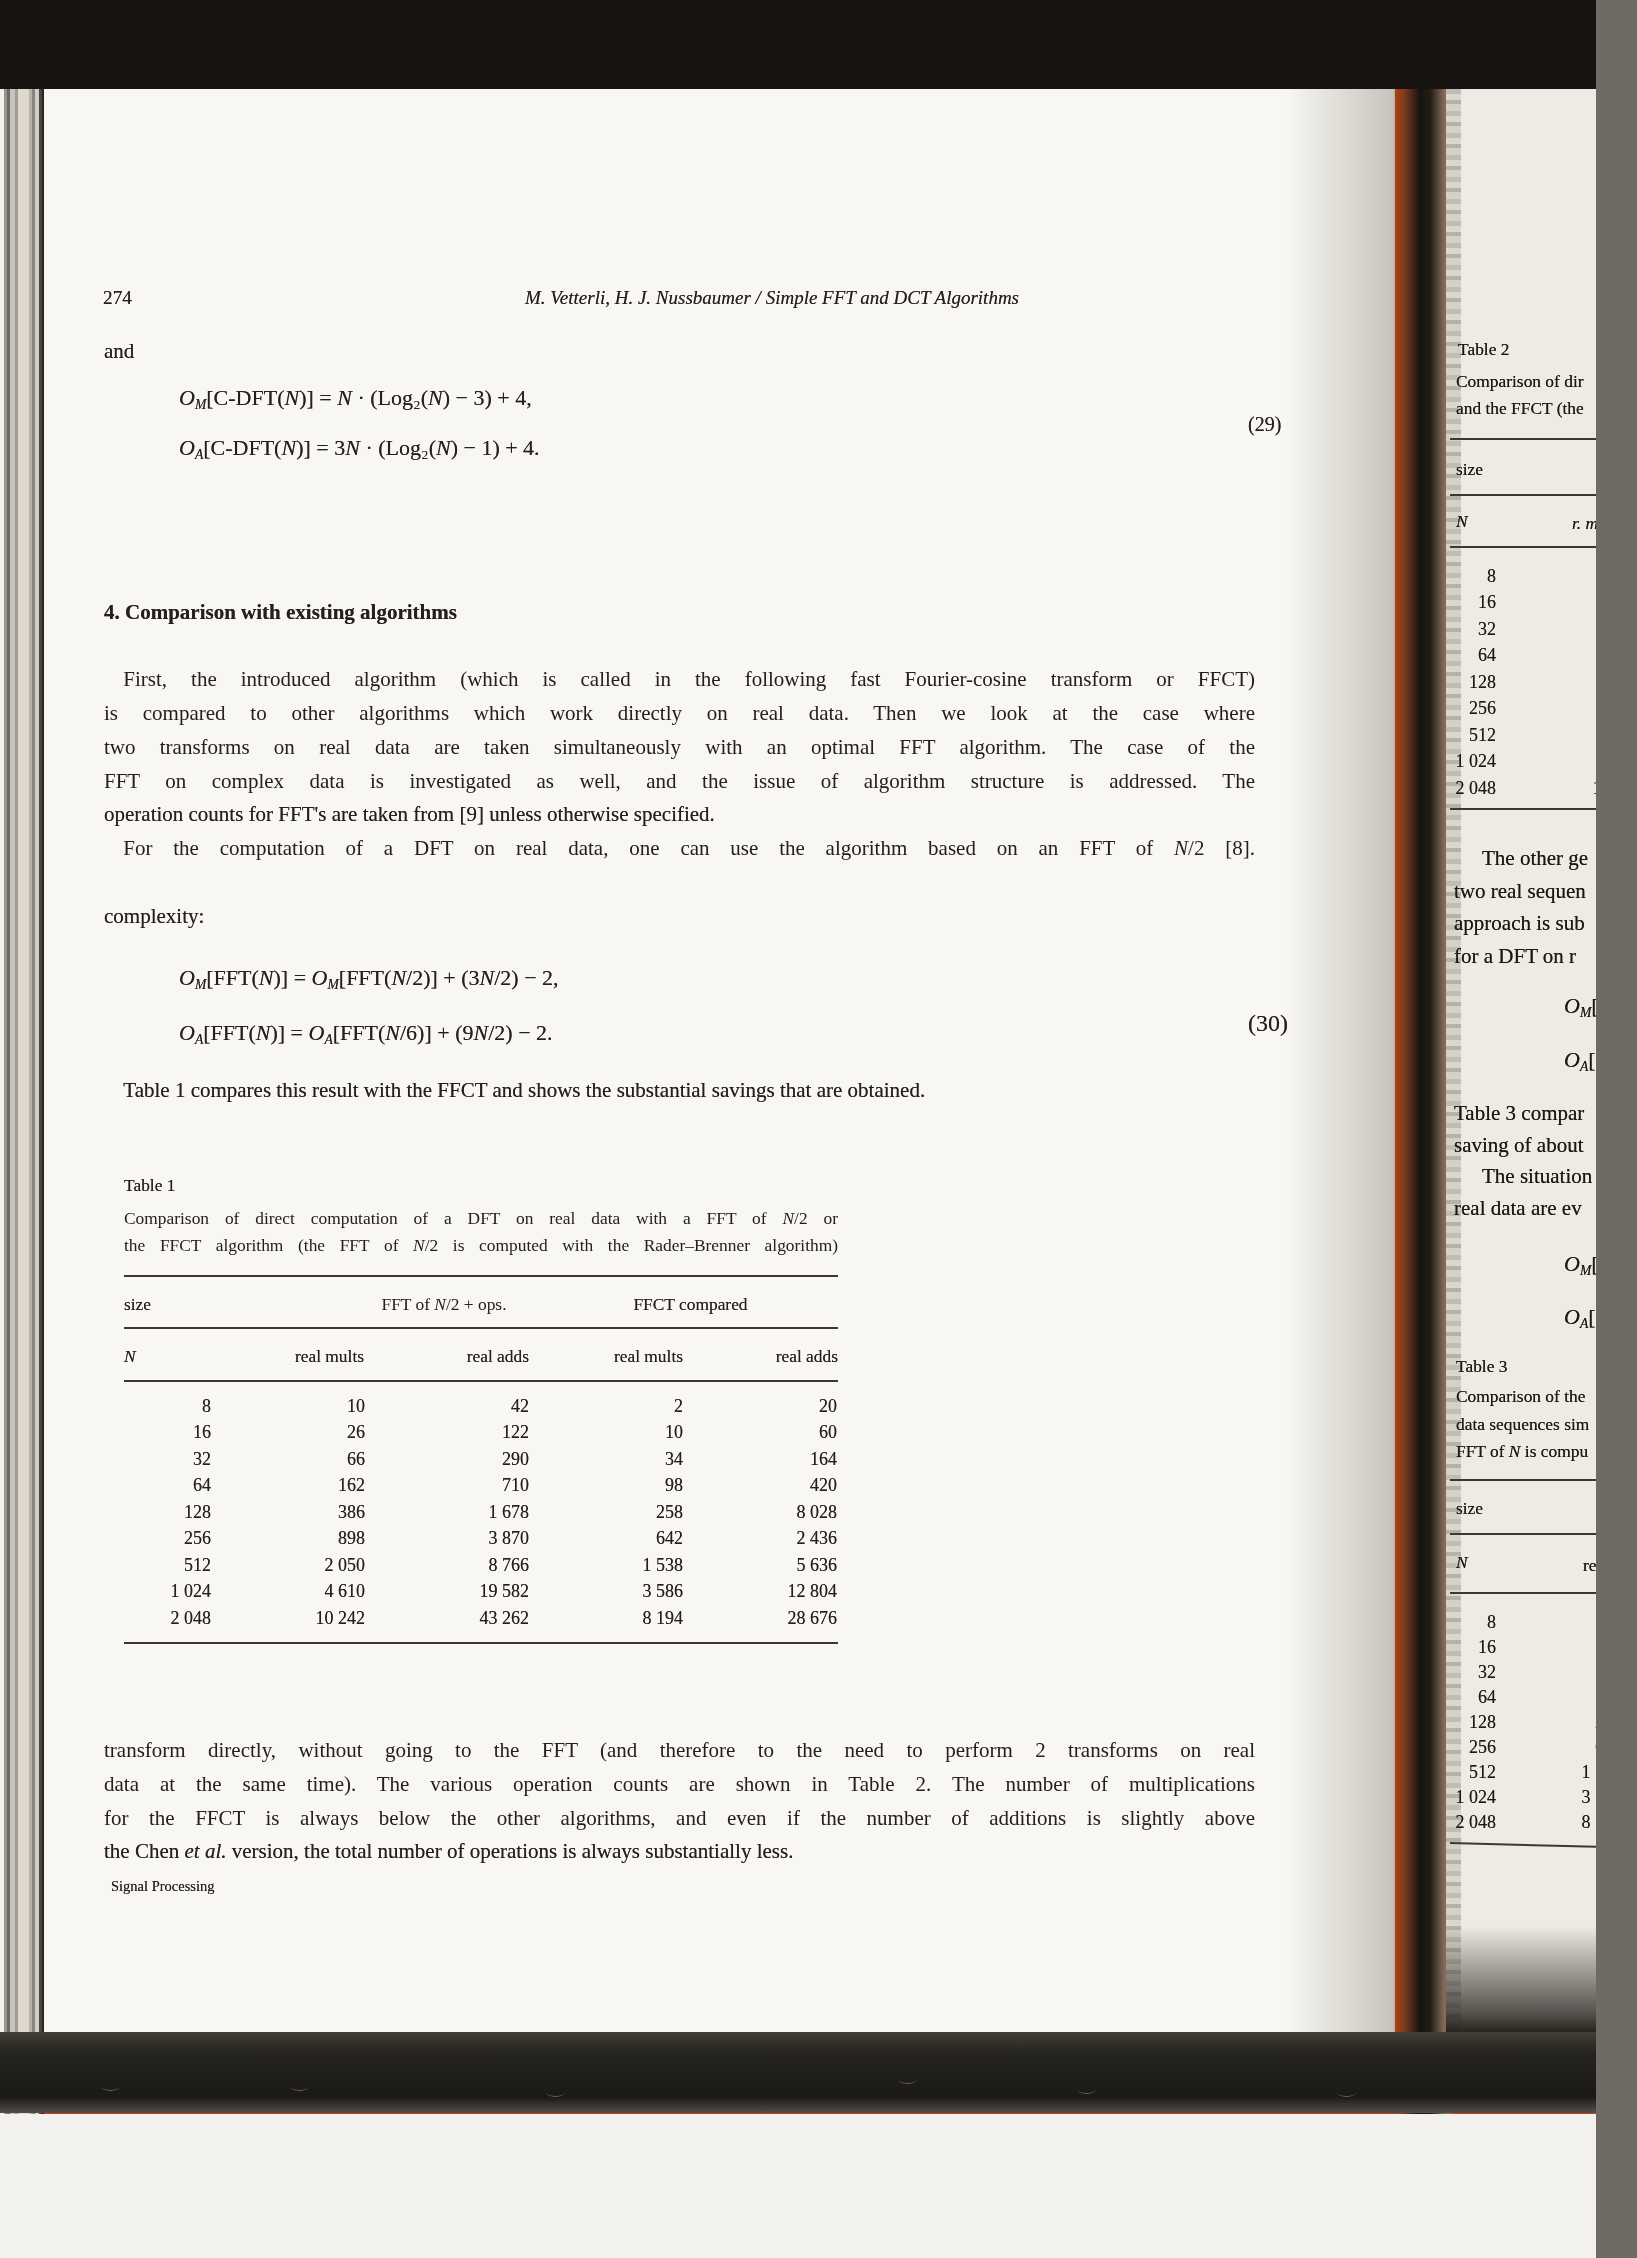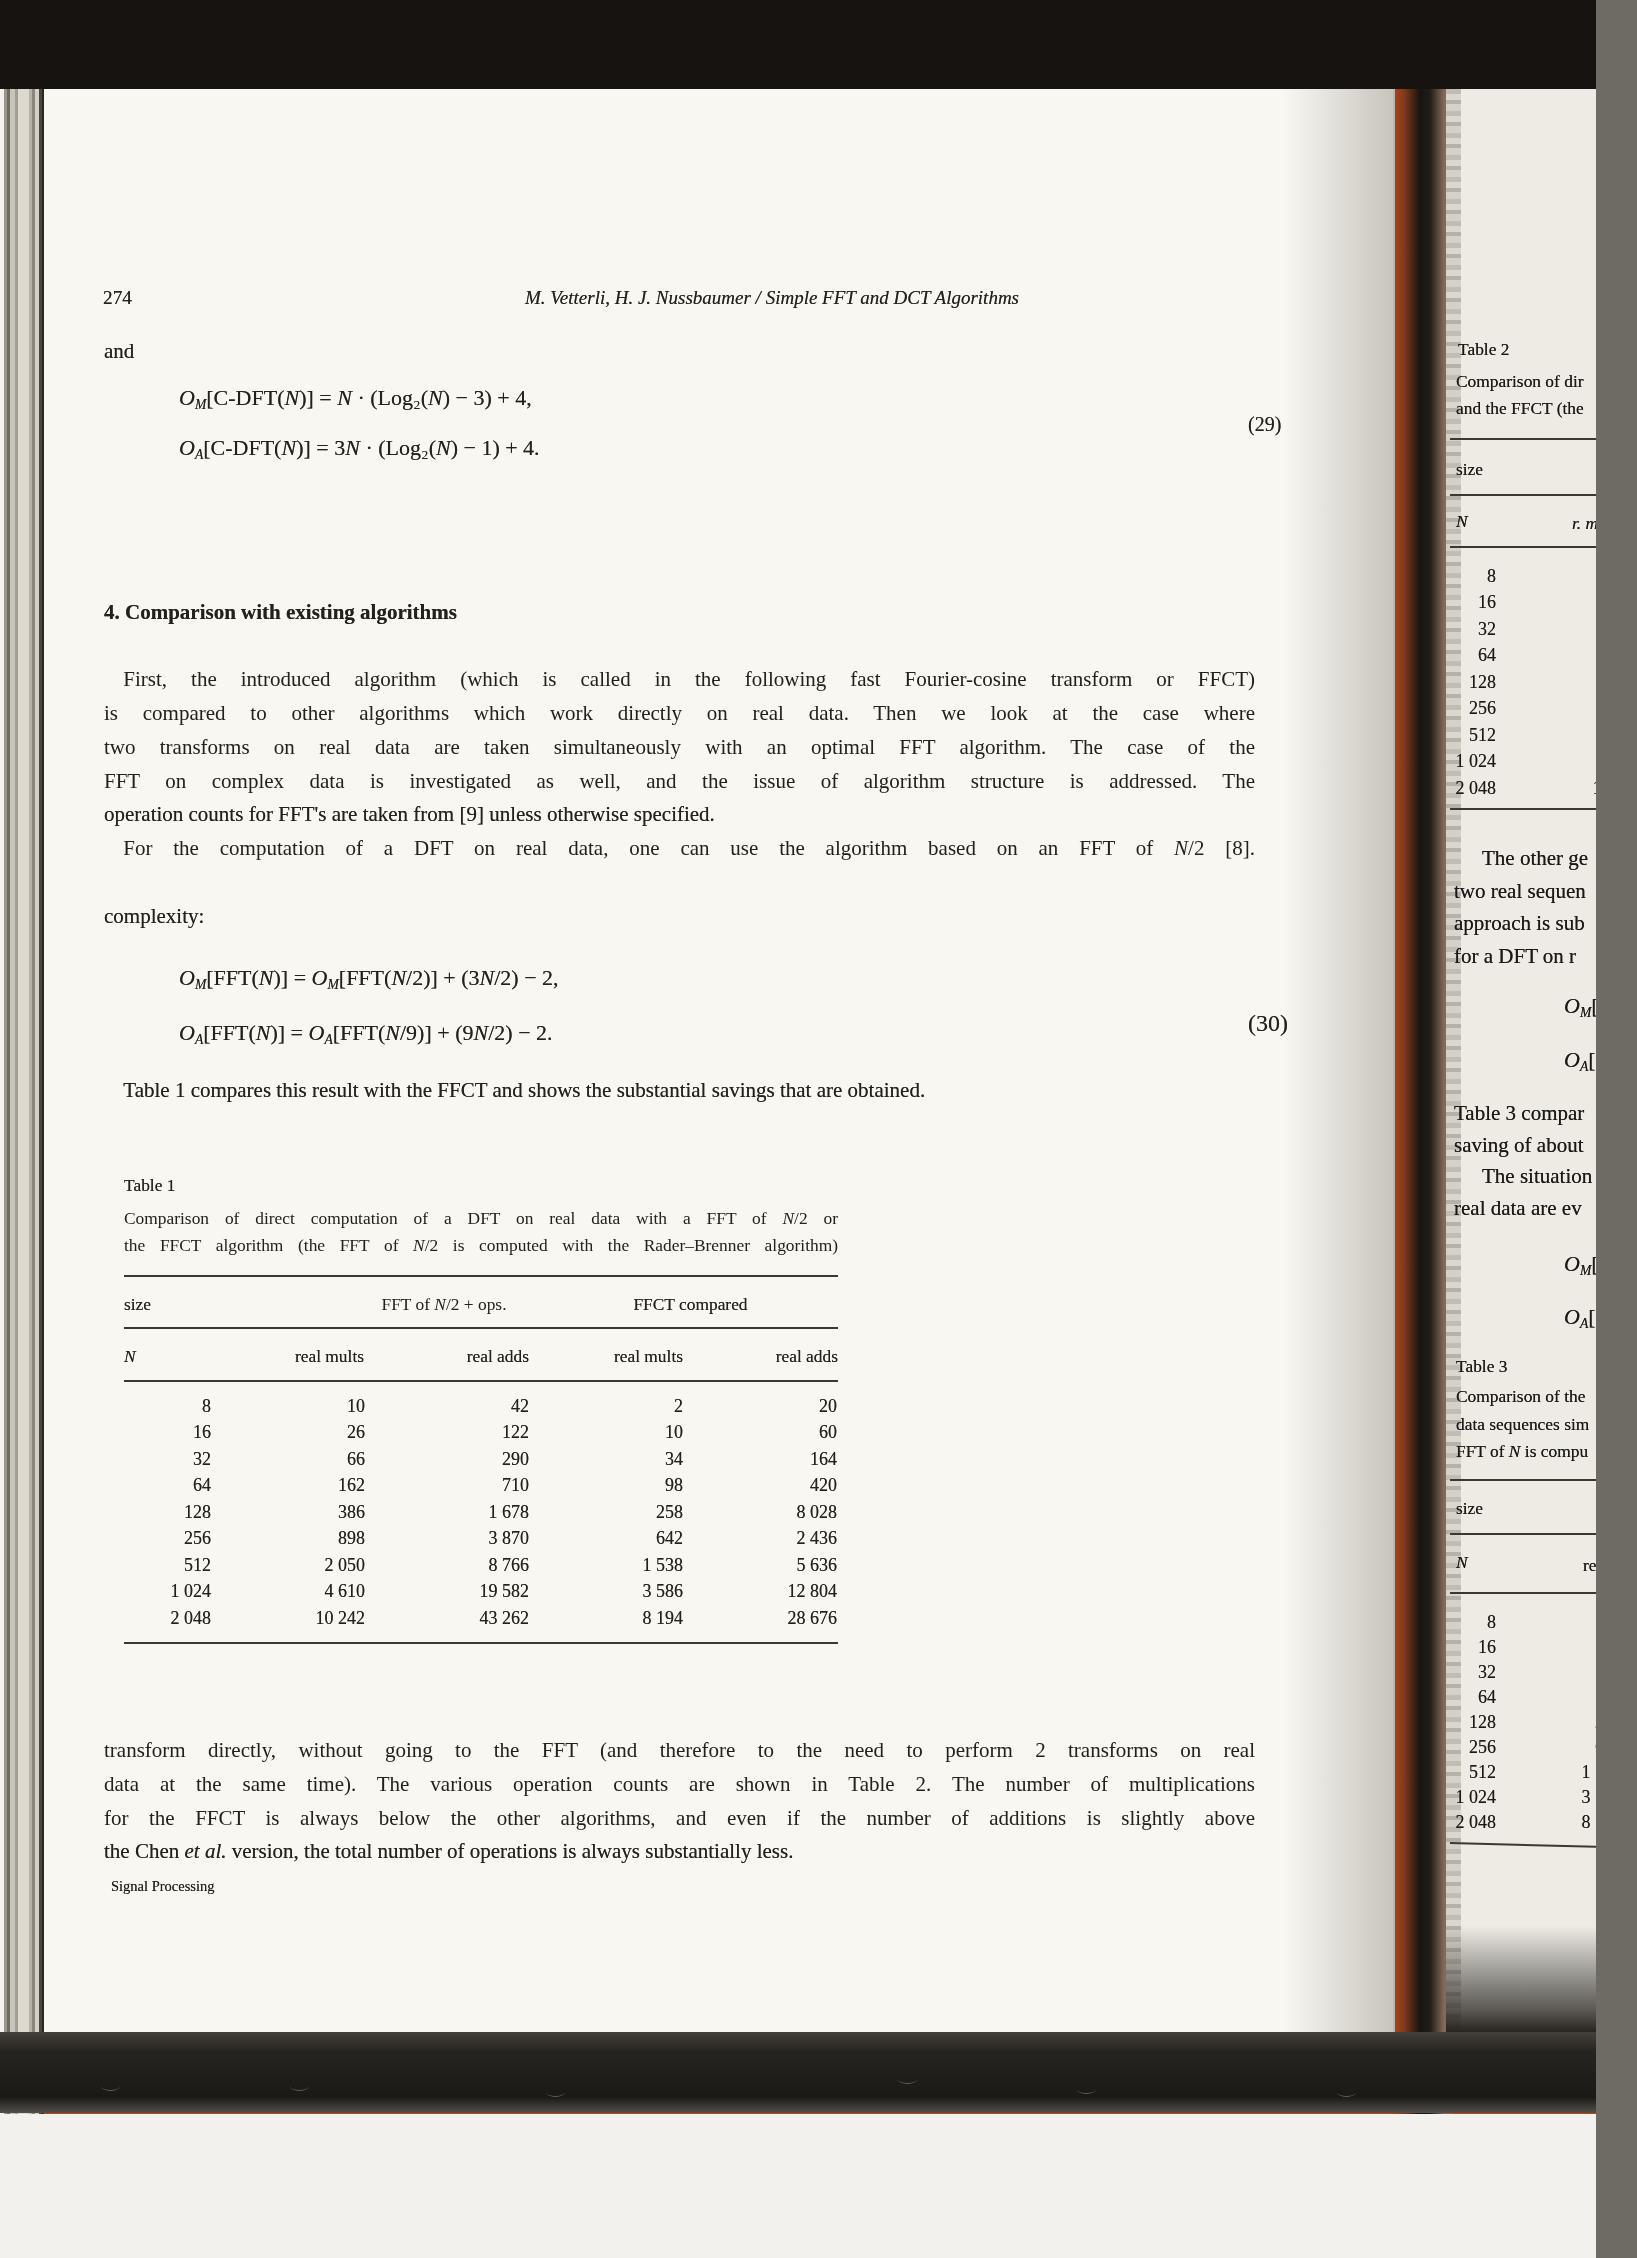--- a/index.html
+++ b/index.html
@@ -77,7 +77,7 @@
   <div class="abs txt body-line" style="left:104px;top:904px;">complexity:</div>
 
   <div class="abs txt eq" style="left:179px;top:965px;"><span class="gi">O</span><span class="gsub">M</span><span>[FFT(</span><span class="gi">N</span><span>)] = </span><span class="gi">O</span><span class="gsub">M</span><span>[FFT(</span><span class="gi">N</span><span>/2)] + (3</span><span class="gi">N</span><span>/2) − 2,</span></div>
-  <div class="abs txt eq" style="left:179px;top:1020px;"><span class="gi">O</span><span class="gsub">A</span><span>[FFT(</span><span class="gi">N</span><span>)] = </span><span class="gi">O</span><span class="gsub">A</span><span>[FFT(</span><span class="gi">N</span><span>/9)] + (9</span><span class="gi">N</span><span>/2) − 2.</span></div>
+  <div class="abs txt eq" style="left:179px;top:1020px;"><span class="gi">O</span><span class="gsub">A</span><span>[FFT(</span><span class="gi">N</span><span>)] = </span><span class="gi">O</span><span class="gsub">A</span><span>[FFT(</span><span class="gi">N</span><span>/6)] + (9</span><span class="gi">N</span><span>/2) − 2.</span></div>
   <div class="abs txt" style="left:1248px;top:1010px;font-size:24px;">(30)</div>
 
   <div class="abs txt body-line" style="left:104px;top:1078px;width:1151px;text-indent:19.3px;white-space:normal;">Table 1 compares this result with the FFCT and shows the substantial savings that are obtained.</div>

